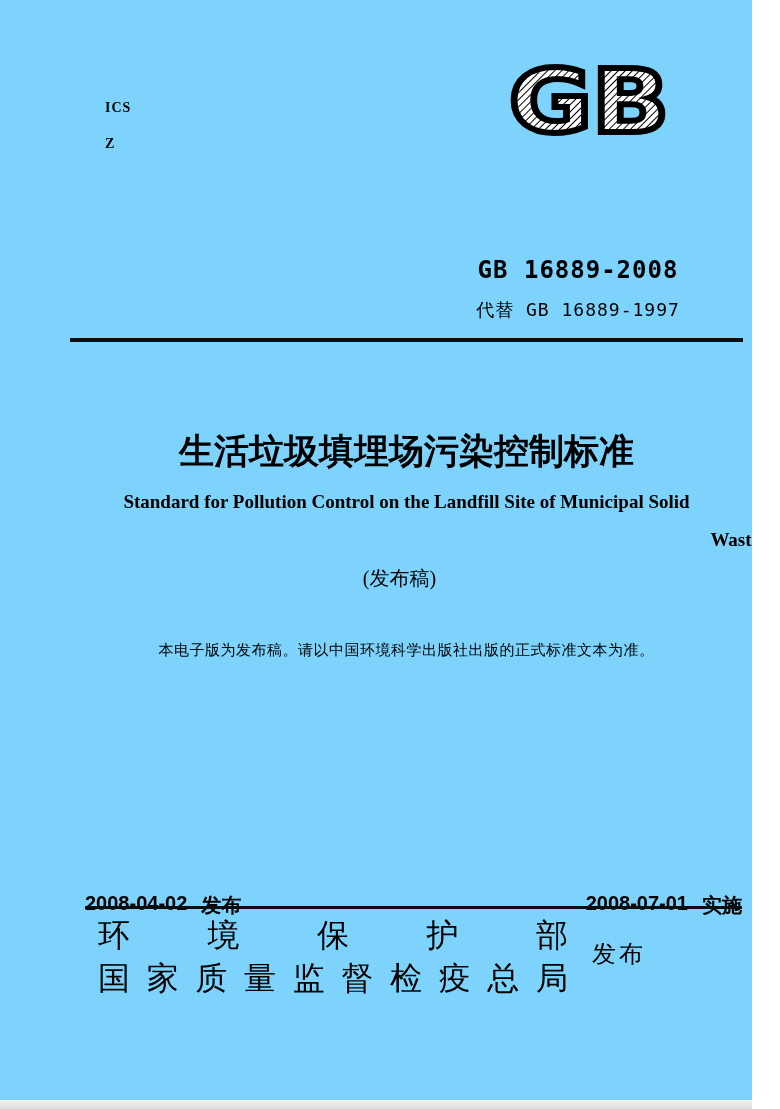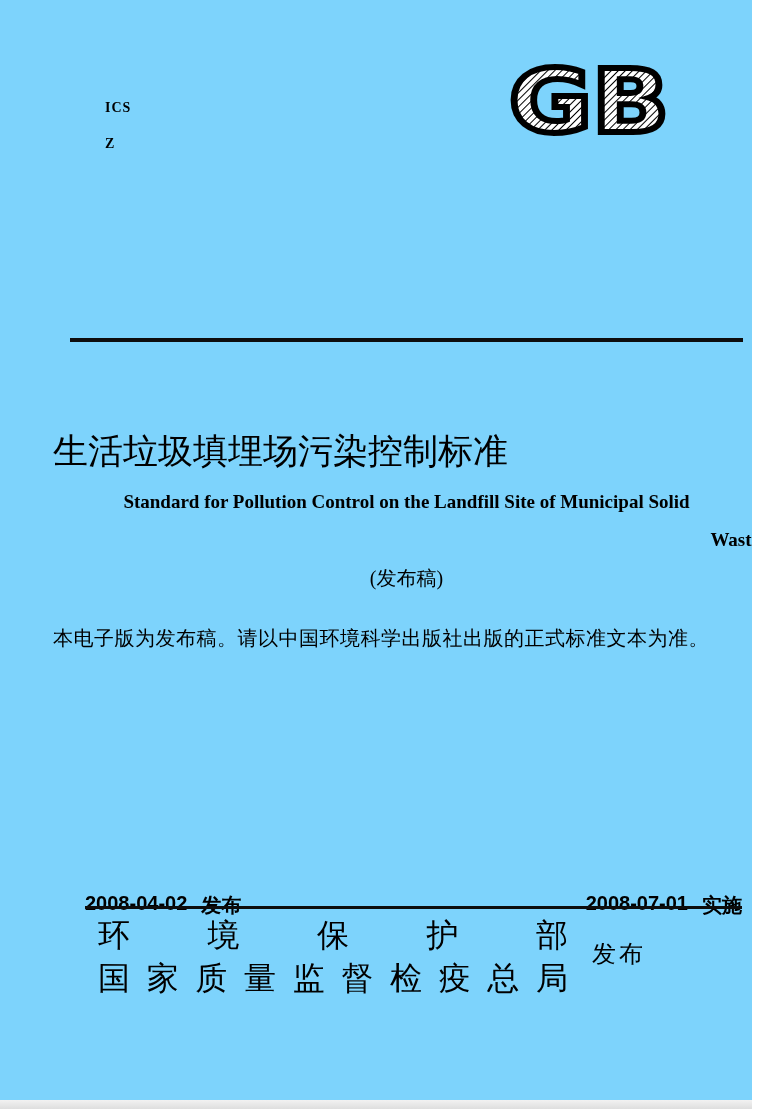--- a/index.html
+++ b/index.html
@@ -115,6 +115,10 @@
   </svg>
 
 
+  <div class="abs std-block">
+    <div class="std-number">GB 16889-2008</div>
+    <div class="std-replaces">代替 GB 16889-1997</div>
+  </div>
 
   <div class="abs rule-top"></div>
 

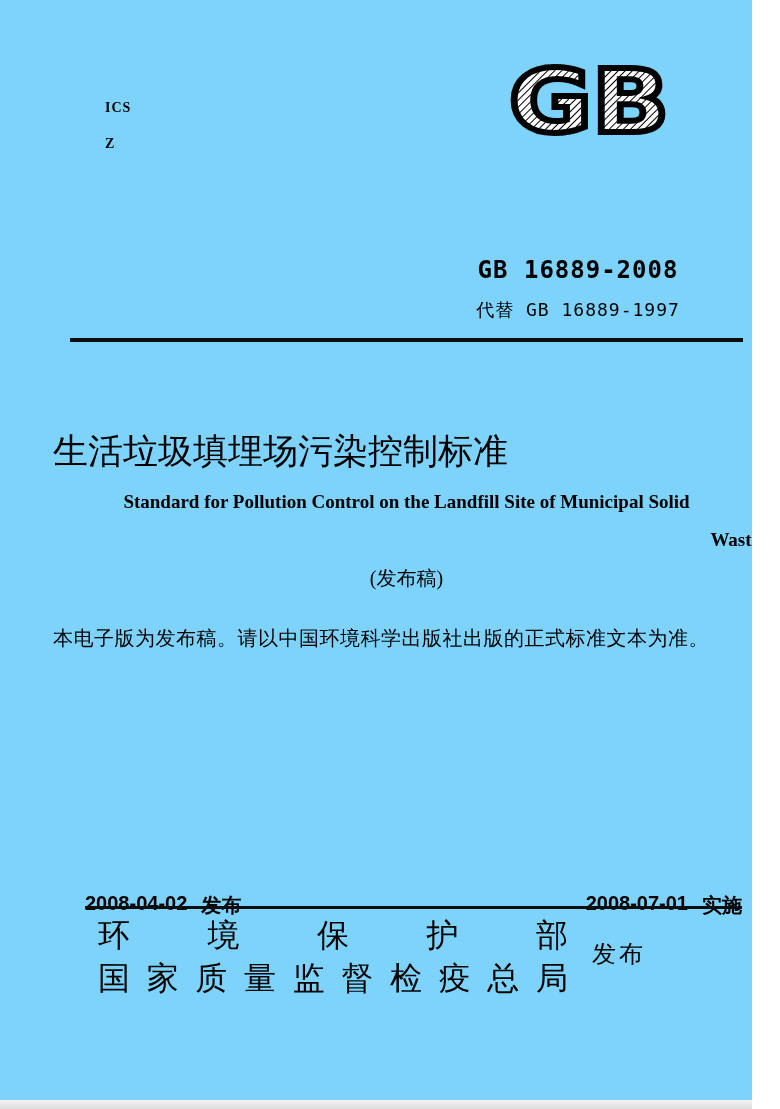--- a/index.html
+++ b/index.html
@@ -43,7 +43,8 @@
 
   .doc-title-cn{
     left:53px;width:707px;top:428px;
-    font-size:35px;font-weight:normal;
+    text-align:center;
+    font-size:35px;font-weight:bold;
     font-family:"Liberation Sans", sans-serif;
     white-space:nowrap;
   }

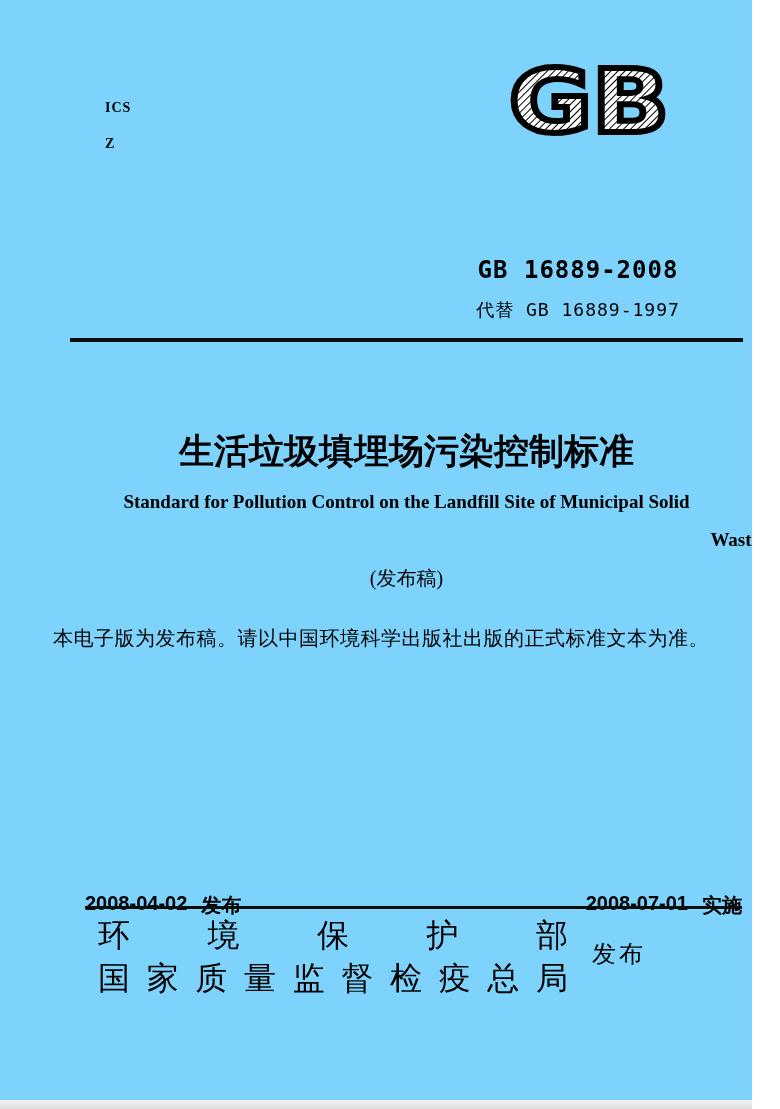--- a/index.html
+++ b/index.html
@@ -62,7 +62,7 @@
     font-family:"Liberation Serif", serif;
   }
   .draft{
-    left:53px;width:707px;top:565px;
+    left:46px;width:707px;top:565px;
     text-align:center;font-size:20px;
   }
   .notice{

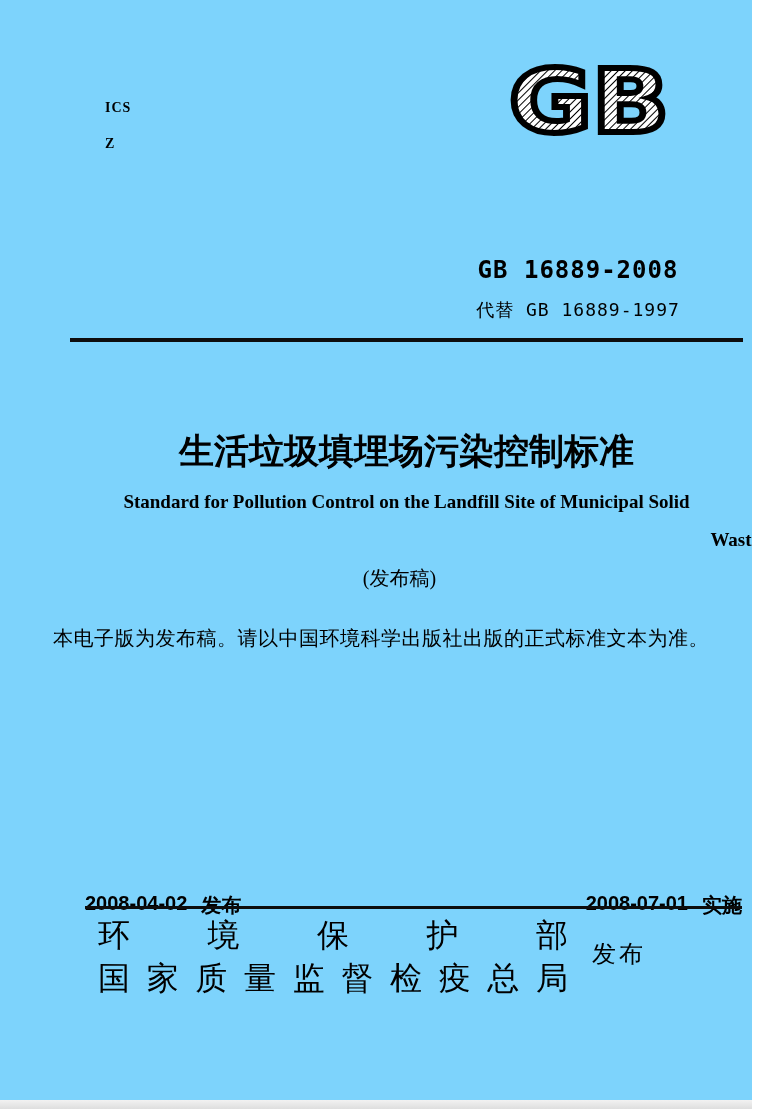--- a/index.html
+++ b/index.html
@@ -66,8 +66,8 @@
     text-align:center;font-size:20px;
   }
   .notice{
-    left:53px;width:707px;top:625px;
-    text-align:left;font-size:20px;
+    left:53px;width:707px;top:641px;
+    text-align:center;font-size:15px;
     letter-spacing:0.5px;
   }
 

